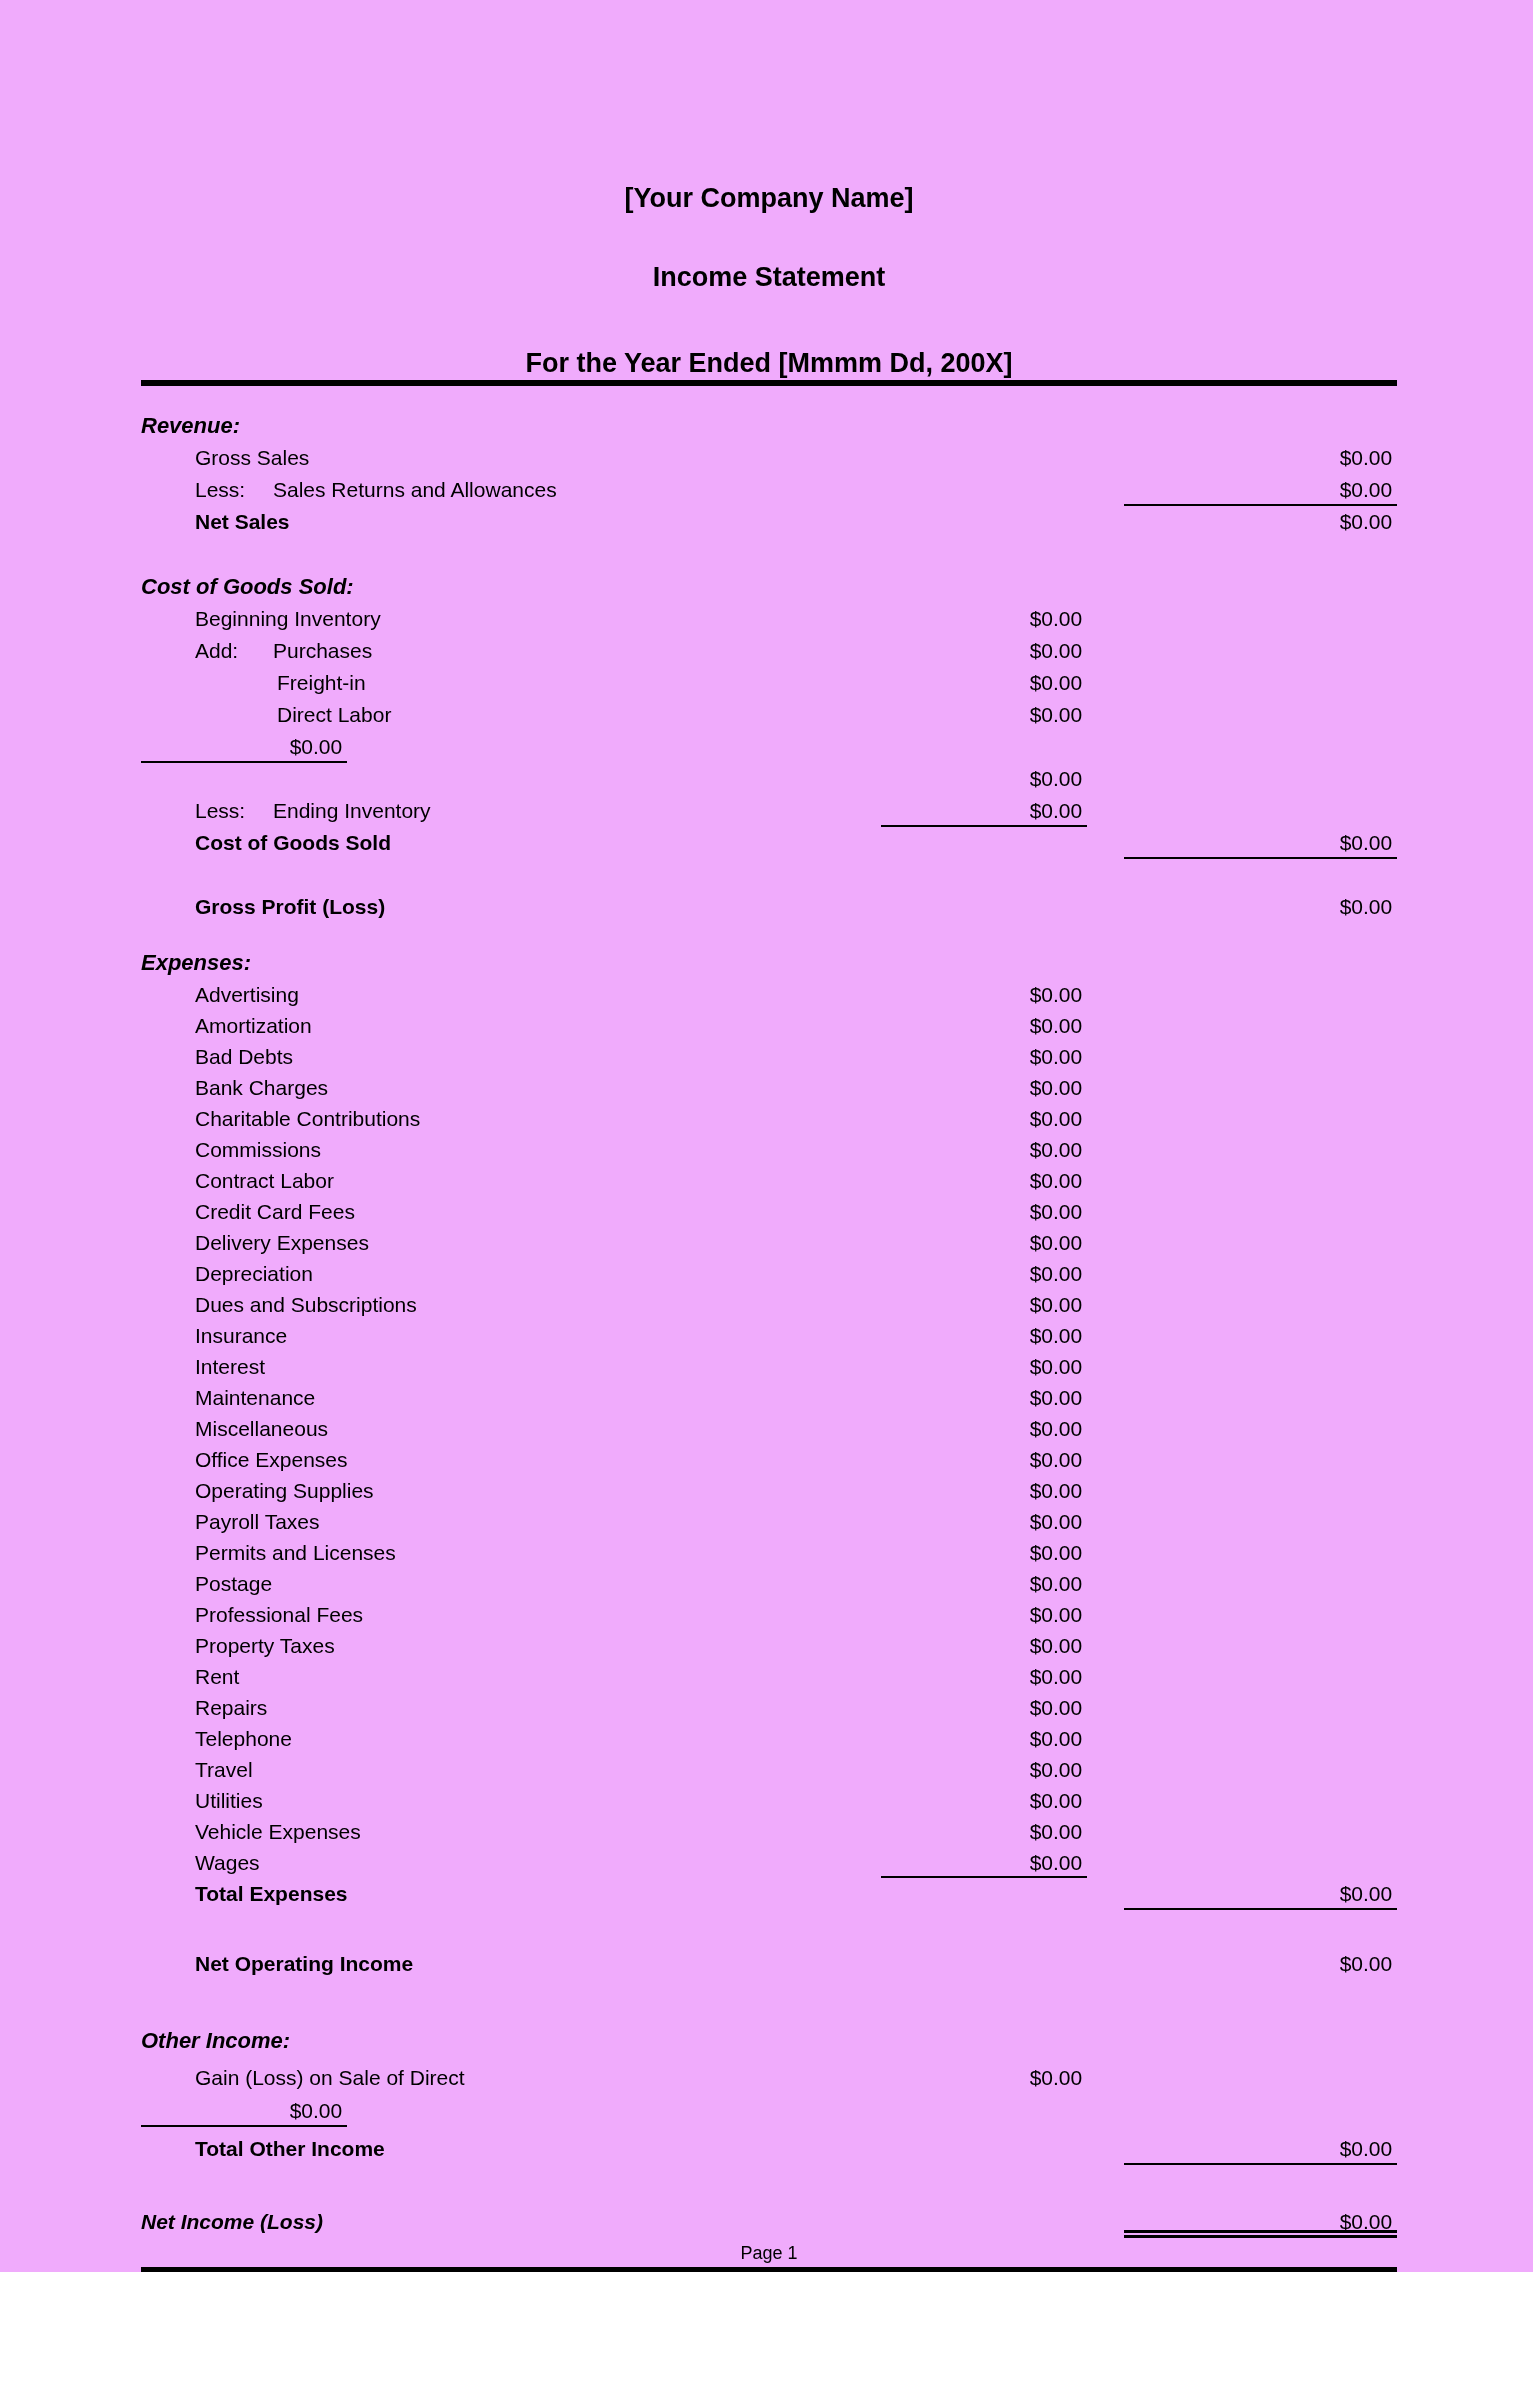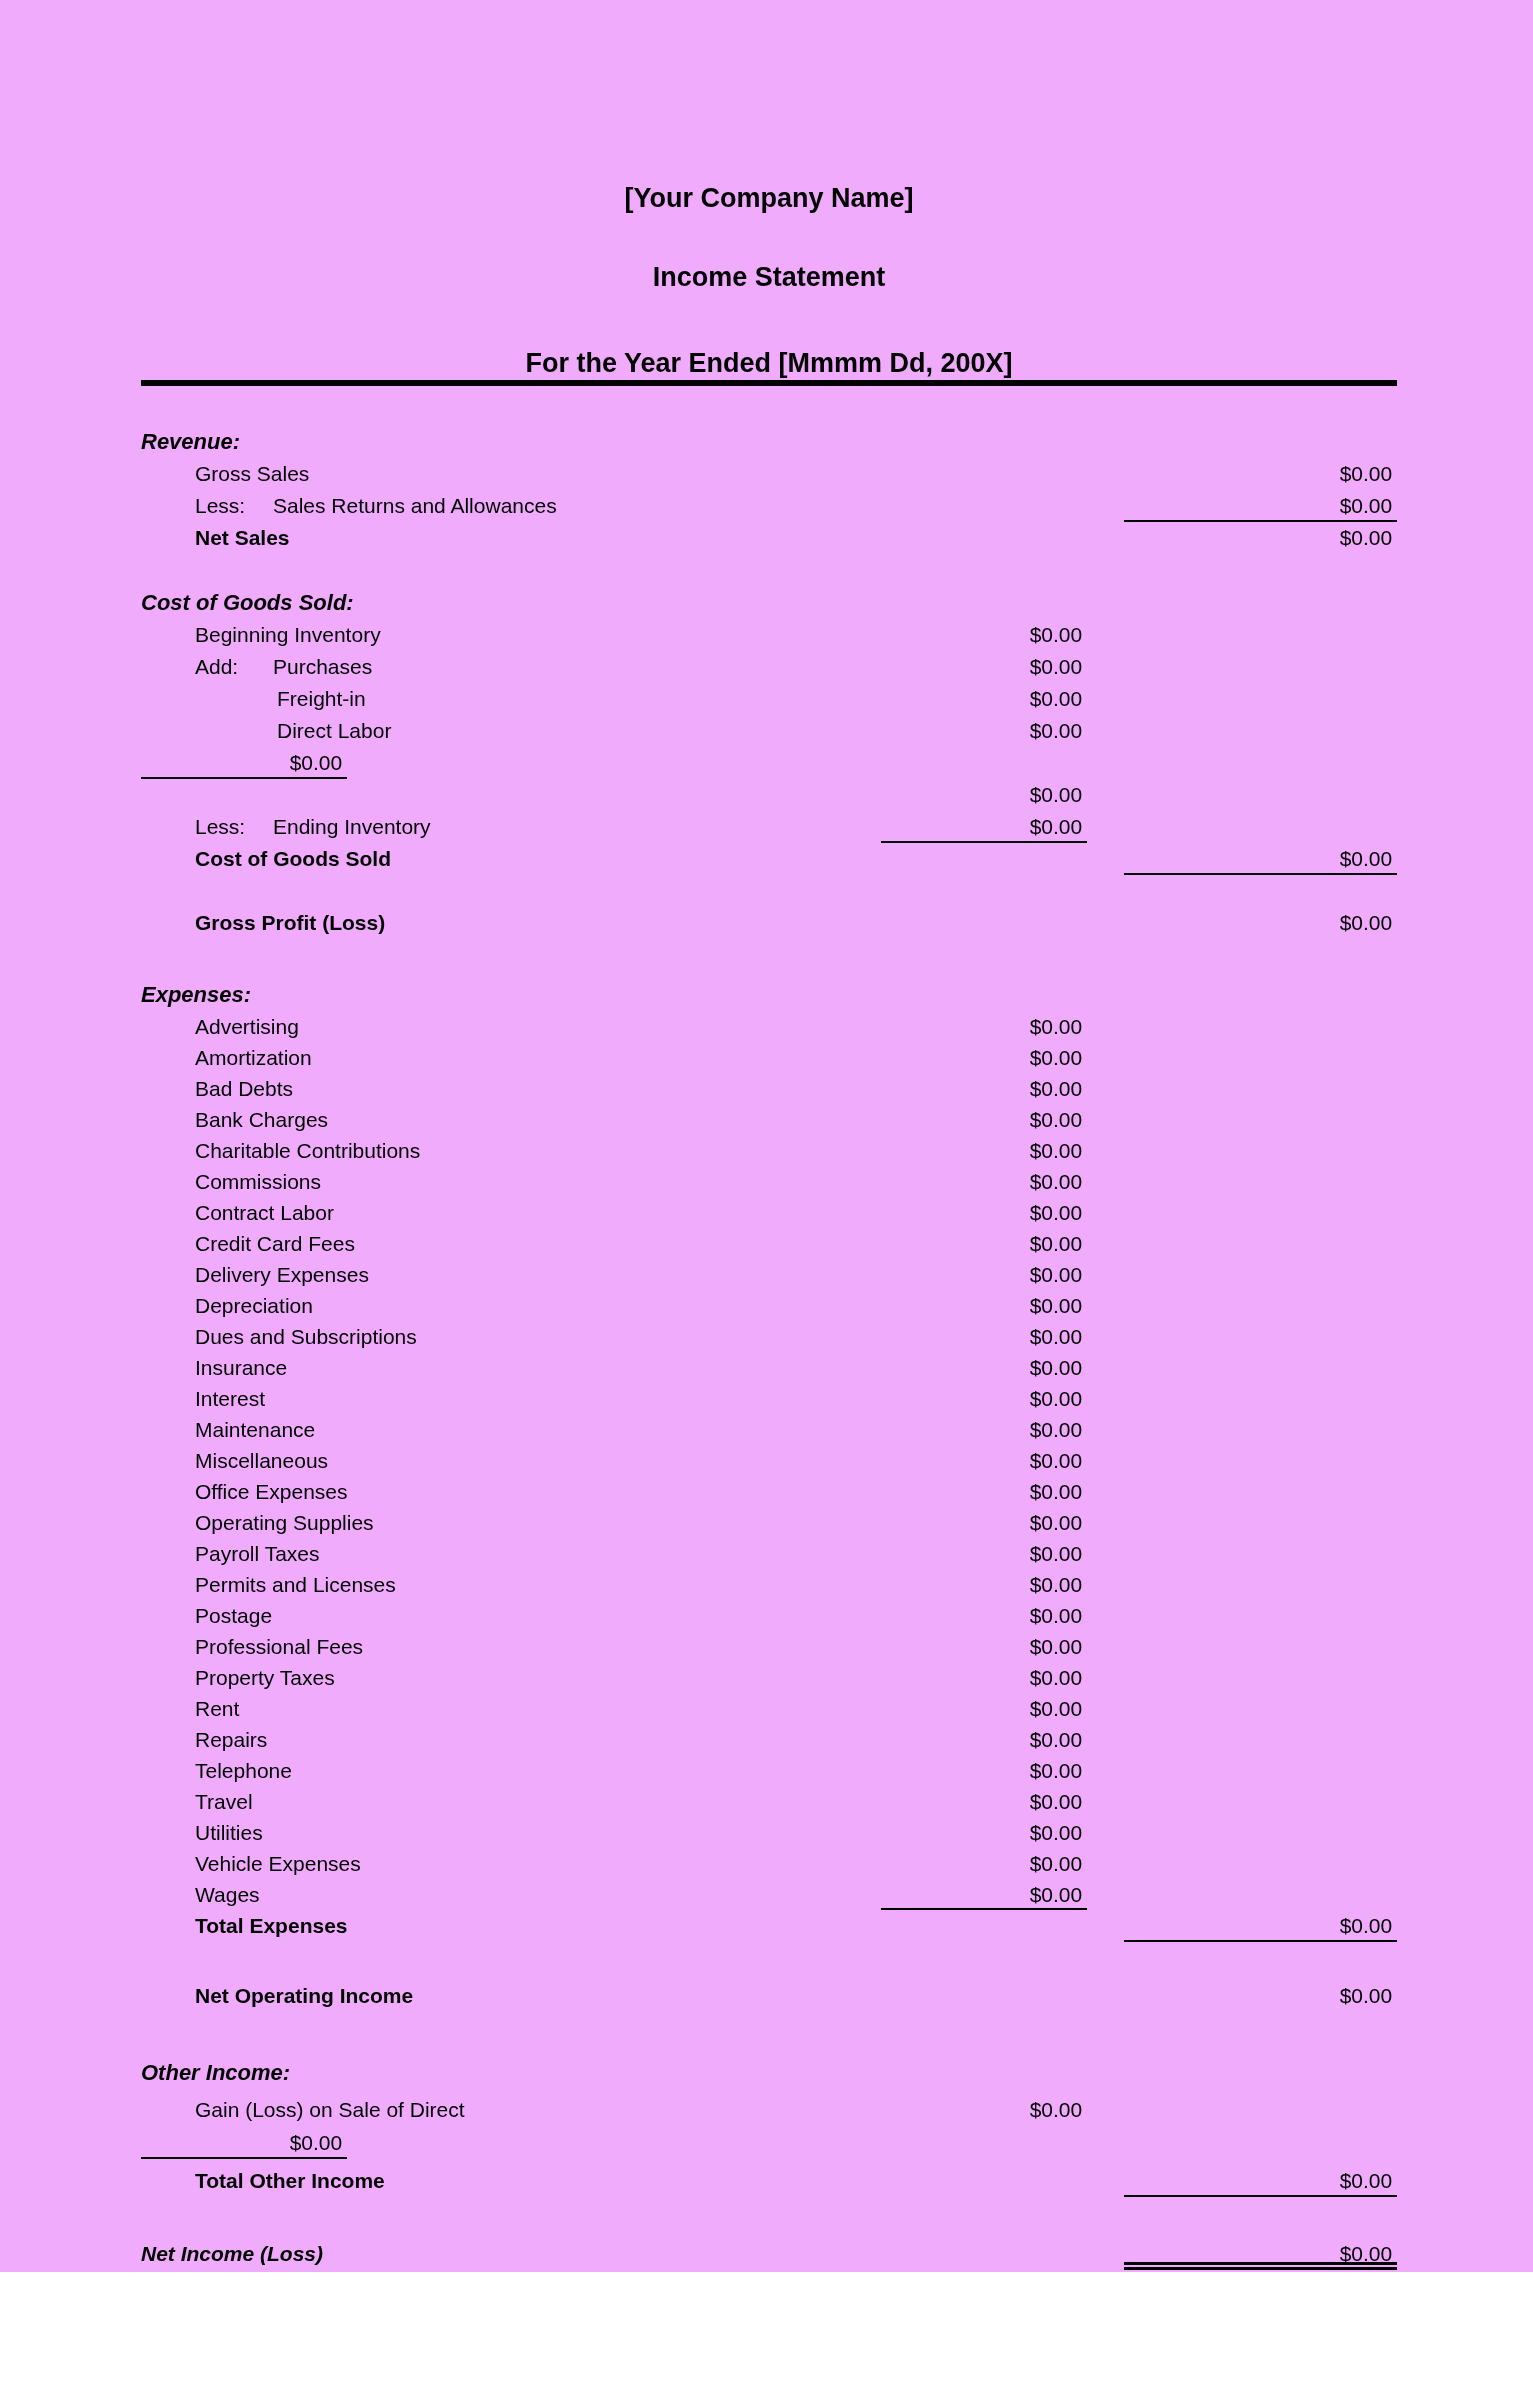--- a/index.html
+++ b/index.html
@@ -61,7 +61,7 @@
 
   .mt35 { margin-top:33px; }
   .mt34 { margin-top:32.5px; }
-  .mt38 { margin-top:40px; }
+  .mt38 { margin-top:24px; }
   .mt40 { margin-top:38px; }
   .mt47 { margin-top:45px; }
   .mt4  { margin-top:3.8px; }

